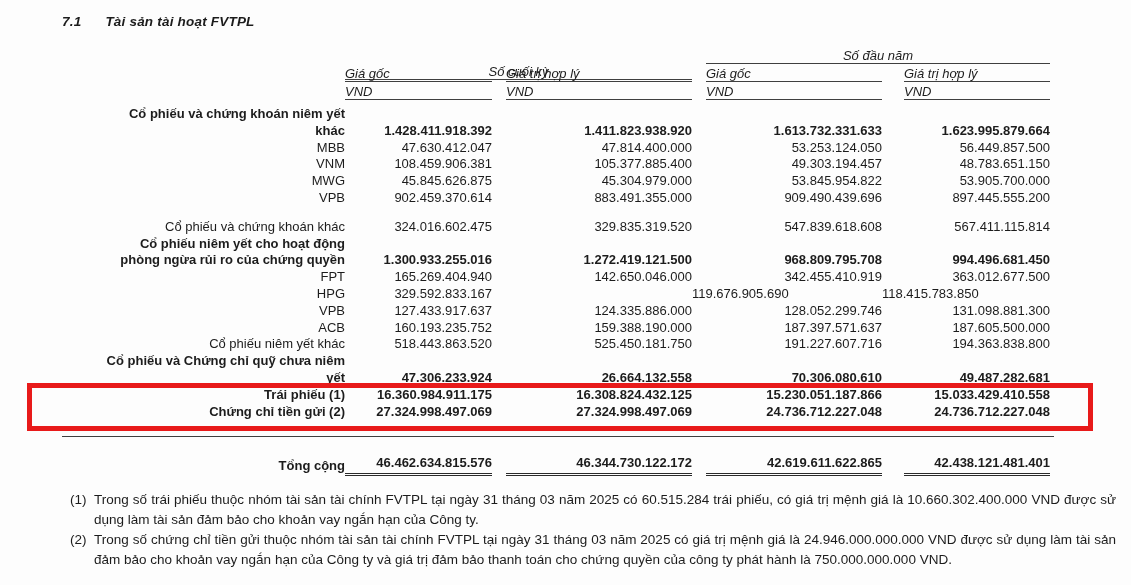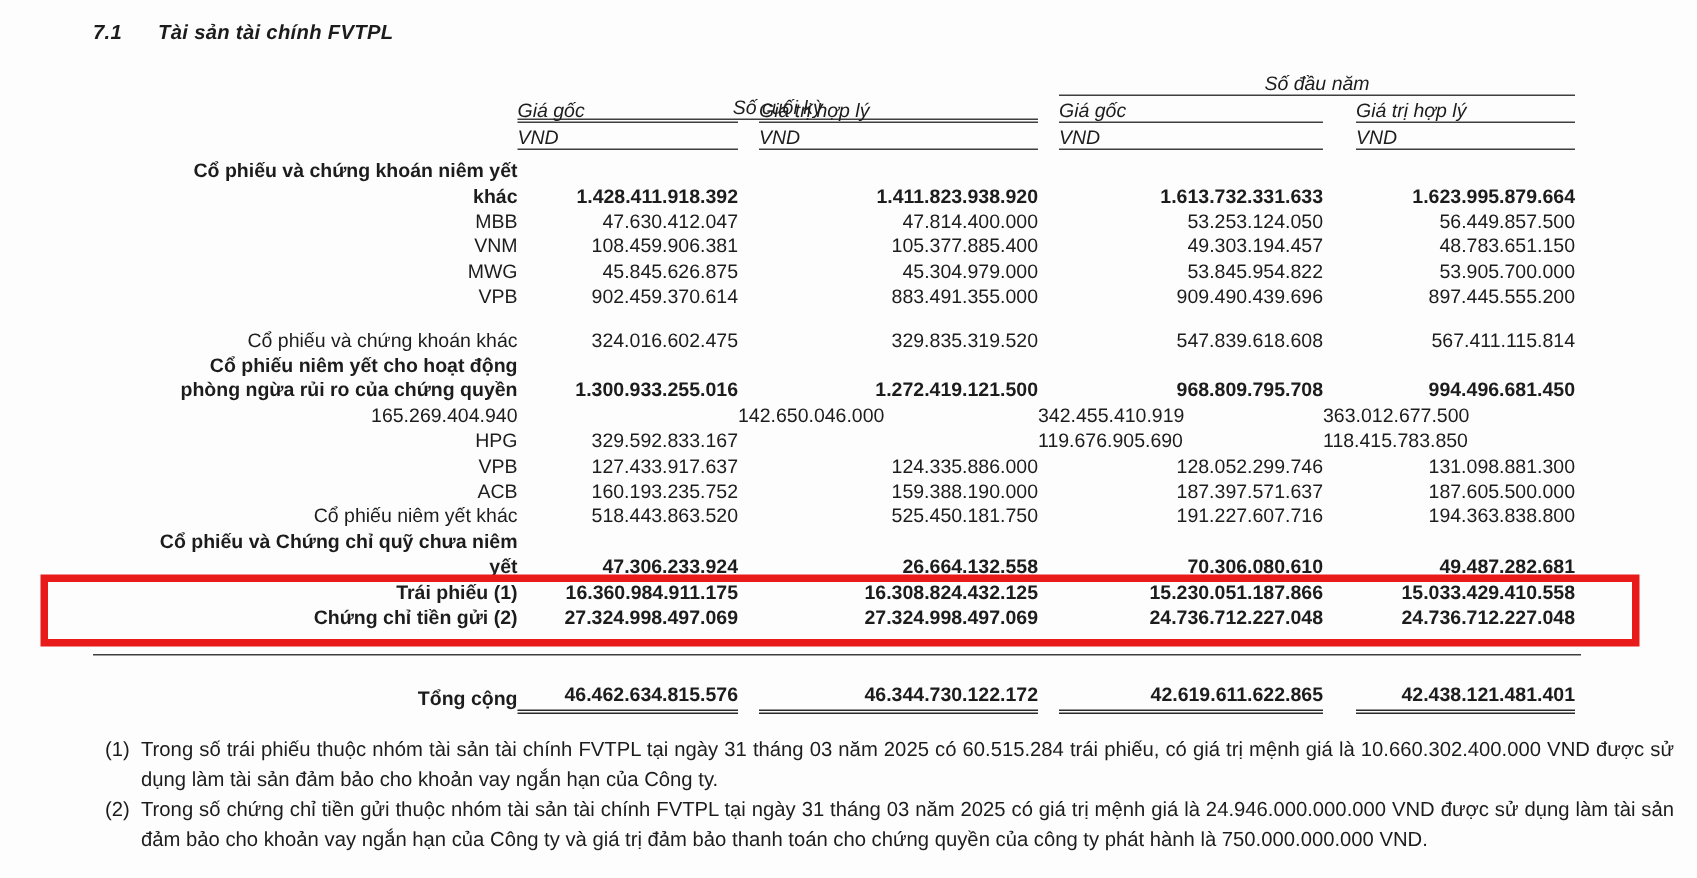--- a/index.html
+++ b/index.html
@@ -82,7 +82,7 @@
 <div class="page">
 
   <div class="title">
-    <span class="num">7.1</span><span>Tài sản tài chính FVTPL</span>
+    <span class="num">7.1</span><span>Tài sản tài hoạt FVTPL</span>
   </div>
 
   <div class="table">

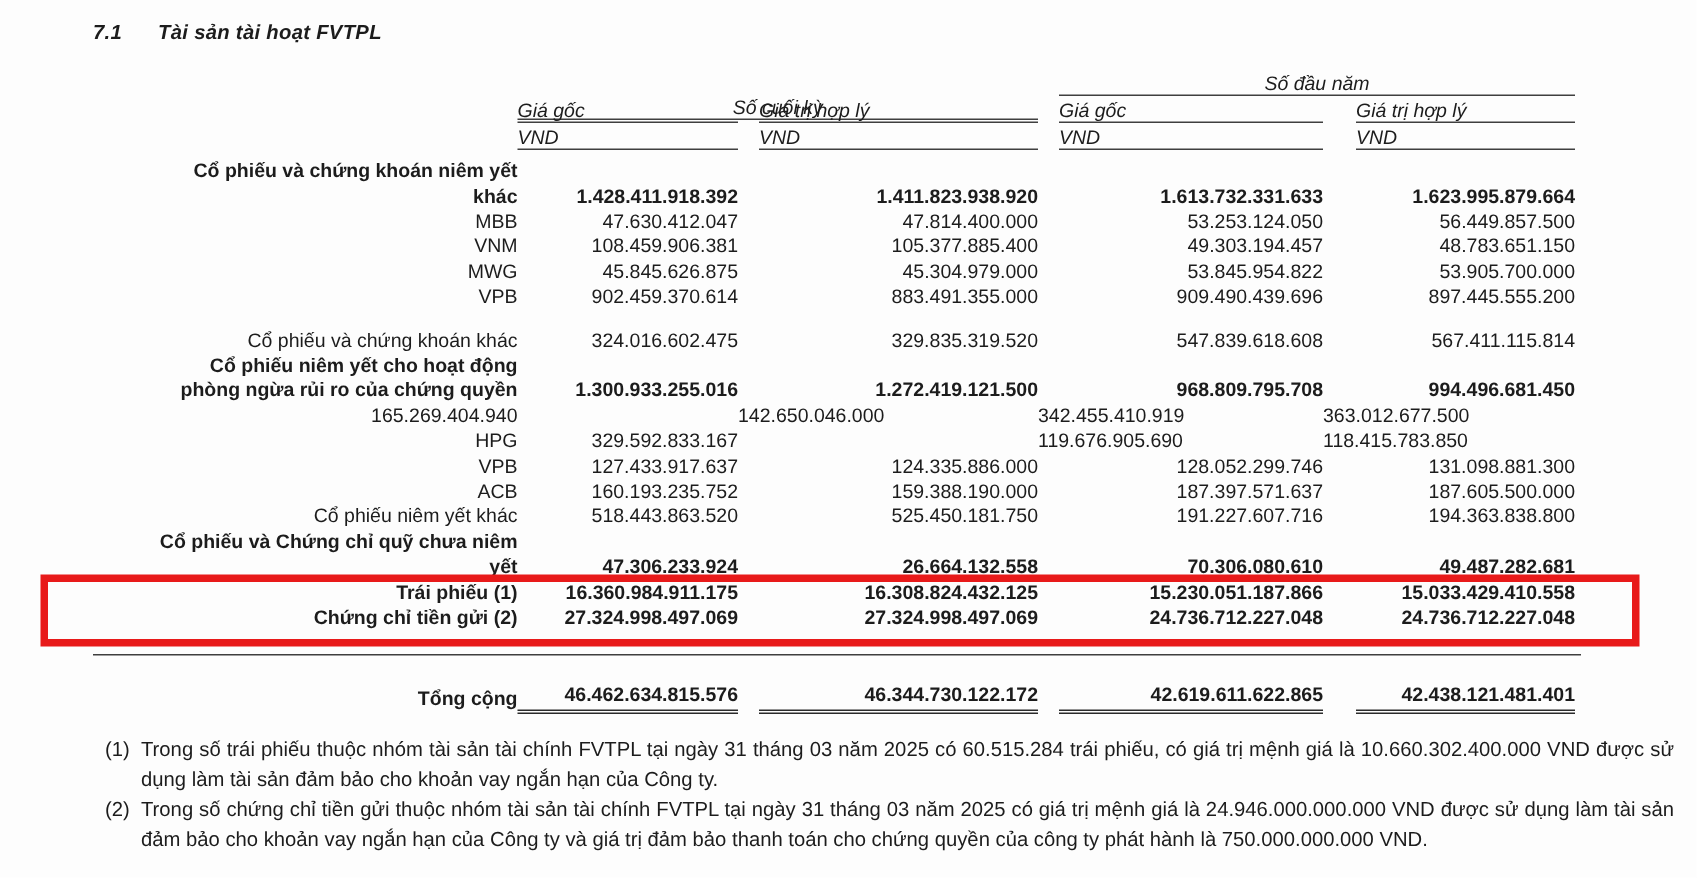--- a/index.html
+++ b/index.html
@@ -210,6 +210,7 @@
           <div class="cell num">994.496.681.450</div>
         </div>
         <div class="trow">
+          <div class="cell label">FPT</div>
           <div class="cell num">165.269.404.940</div>
           <div></div>
           <div class="cell num">142.650.046.000</div>

